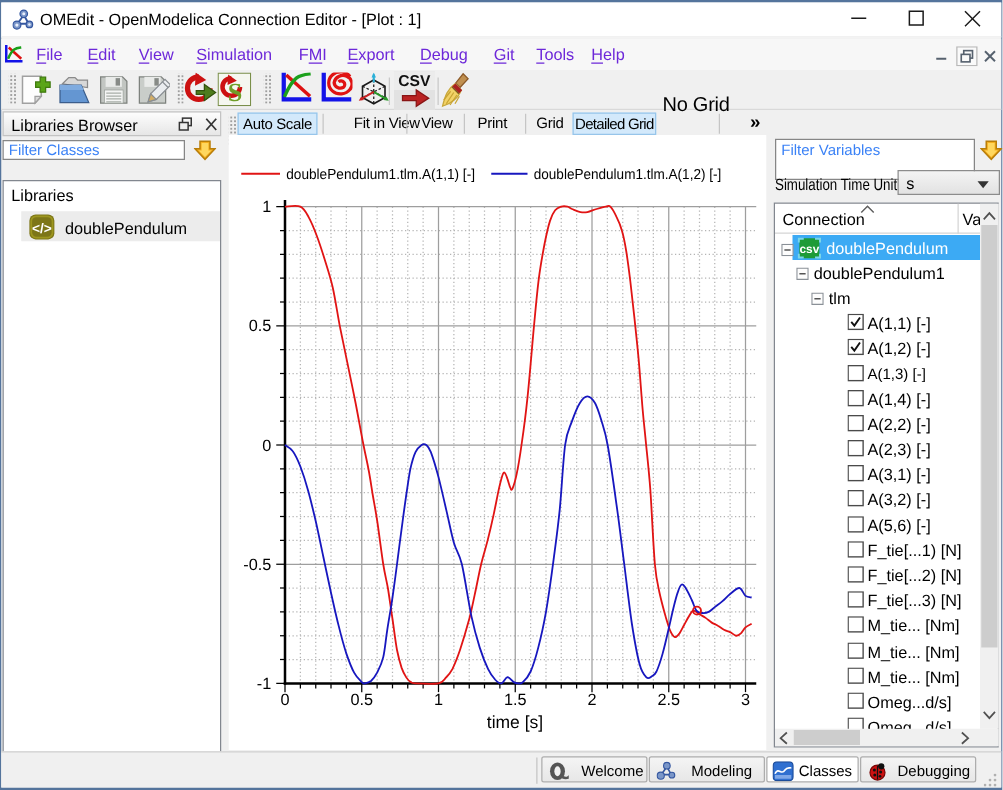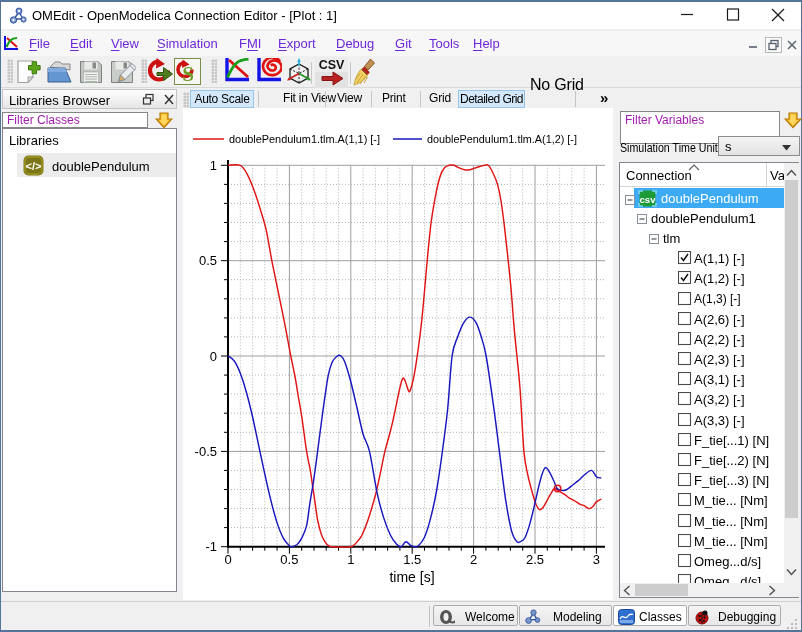--- a/index.html
+++ b/index.html
@@ -23,7 +23,7 @@
 
 .dock-header { position:absolute; background:linear-gradient(#fdfdfd,#e6e6e6); border:1px solid #c3c3c3; }
 .dock-title { position:absolute; left:6px; top:3px; font-size:13px; }
-.filter-input { position:absolute; background:#fff; border:1px solid #868686; color:#a21caf; font-size:12px; padding:1px 4px; }
+.filter-input { position:absolute; background:#fff; border:1px solid #868686; color:#3b82f6; font-size:12px; padding:1px 4px; }
 .treebox { position:absolute; background:#fff; border:1px solid #82878f; }
 
 .sb { position:absolute; background:#f0f0f0; }

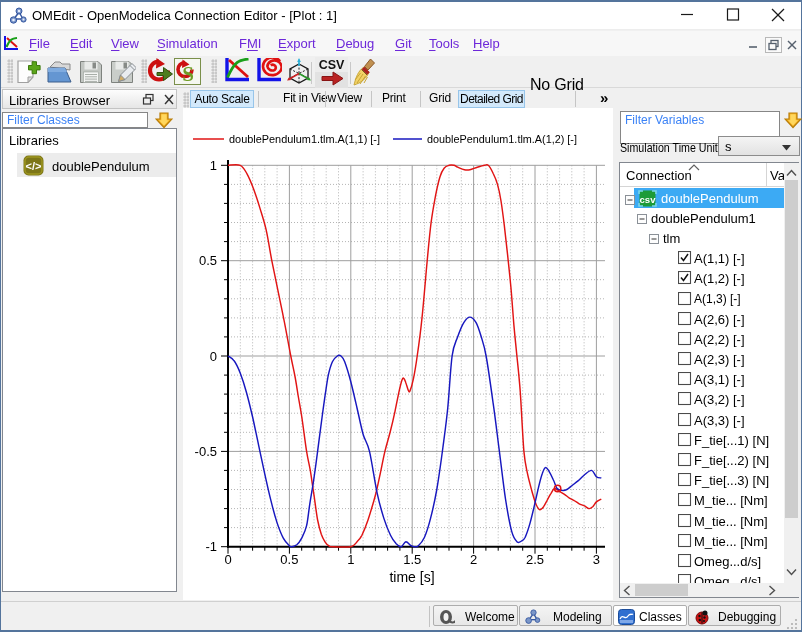--- a/index.html
+++ b/index.html
@@ -192,7 +192,7 @@
       <path d="M5 2 H13 V8 H17 L9 16.5 L1 8 H5 Z" fill="#f5af1e" stroke="#b97e09" stroke-width="1.2"></path>
       <path d="M6.3 3.3 H11.7 V9.3 H14 L9 14.6 L4 9.3 H6.3 Z" fill="#ffd75e"></path>
     </svg>
-    <div class="treebox" style="left:2px;top:128px;width:175px;height:464px">
+    <div class="treebox" style="left:2px;top:144px;width:175px;height:464px">
       <div class="abs" style="left:6px;top:4px;font-size:13px">Libraries</div>
       <div class="abs" style="left:14px;top:24px;width:159px;height:24px;background:#ececec"></div>
       <svg class="abs" style="left:20px;top:26px" width="21" height="21" viewBox="0 0 21 21">

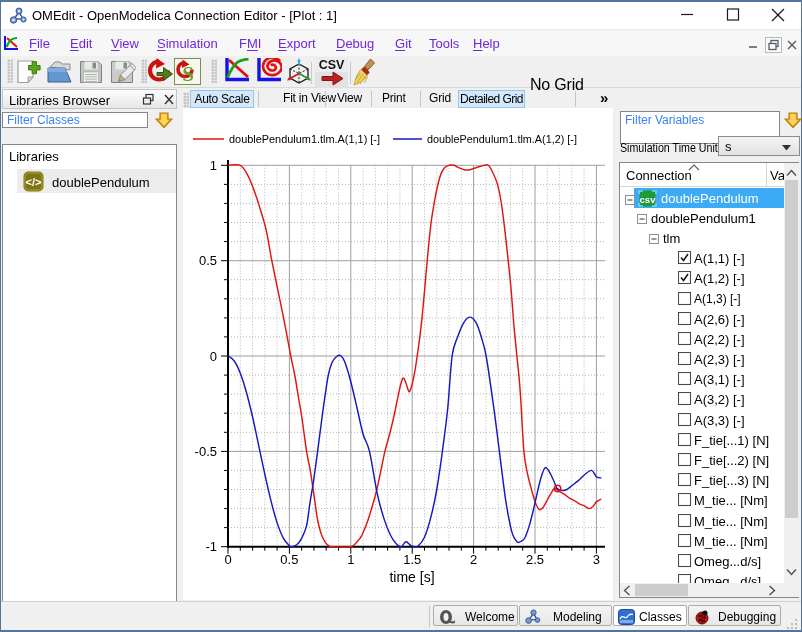--- a/index.html
+++ b/index.html
@@ -425,7 +425,7 @@
 <svg class="abs" style="left:58px;top:124px" width="14" height="14">
             <rect x="0.5" y="0.5" width="12" height="12" fill="#fff" stroke="#4a4a4a" stroke-width="1.1"></rect>
           </svg>
-          <div class="abs row-text" style="left:74px;top:124px;font-size:13px">A(2,6) [-]</div>
+          <div class="abs row-text" style="left:74px;top:124px;font-size:13px">A(1,4) [-]</div>
 <svg class="abs" style="left:58px;top:144px" width="14" height="14">
             <rect x="0.5" y="0.5" width="12" height="12" fill="#fff" stroke="#4a4a4a" stroke-width="1.1"></rect>
           </svg>

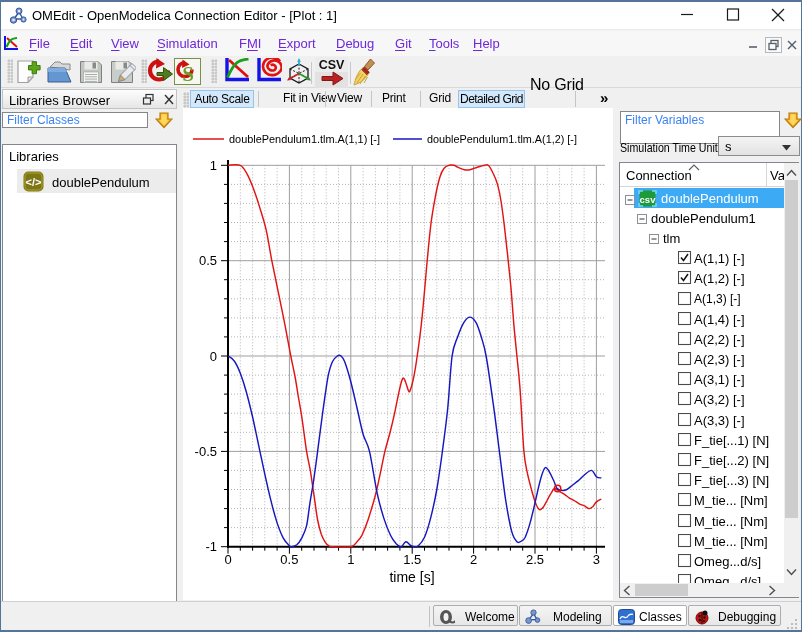--- a/index.html
+++ b/index.html
@@ -445,7 +445,7 @@
 <svg class="abs" style="left:58px;top:225px" width="14" height="14">
             <rect x="0.5" y="0.5" width="12" height="12" fill="#fff" stroke="#4a4a4a" stroke-width="1.1"></rect>
           </svg>
-          <div class="abs row-text" style="left:74px;top:225px;font-size:13px">A(3,3) [-]</div>
+          <div class="abs row-text" style="left:74px;top:225px;font-size:13px">A(5,6) [-]</div>
 <svg class="abs" style="left:58px;top:245px" width="14" height="14">
             <rect x="0.5" y="0.5" width="12" height="12" fill="#fff" stroke="#4a4a4a" stroke-width="1.1"></rect>
           </svg>

